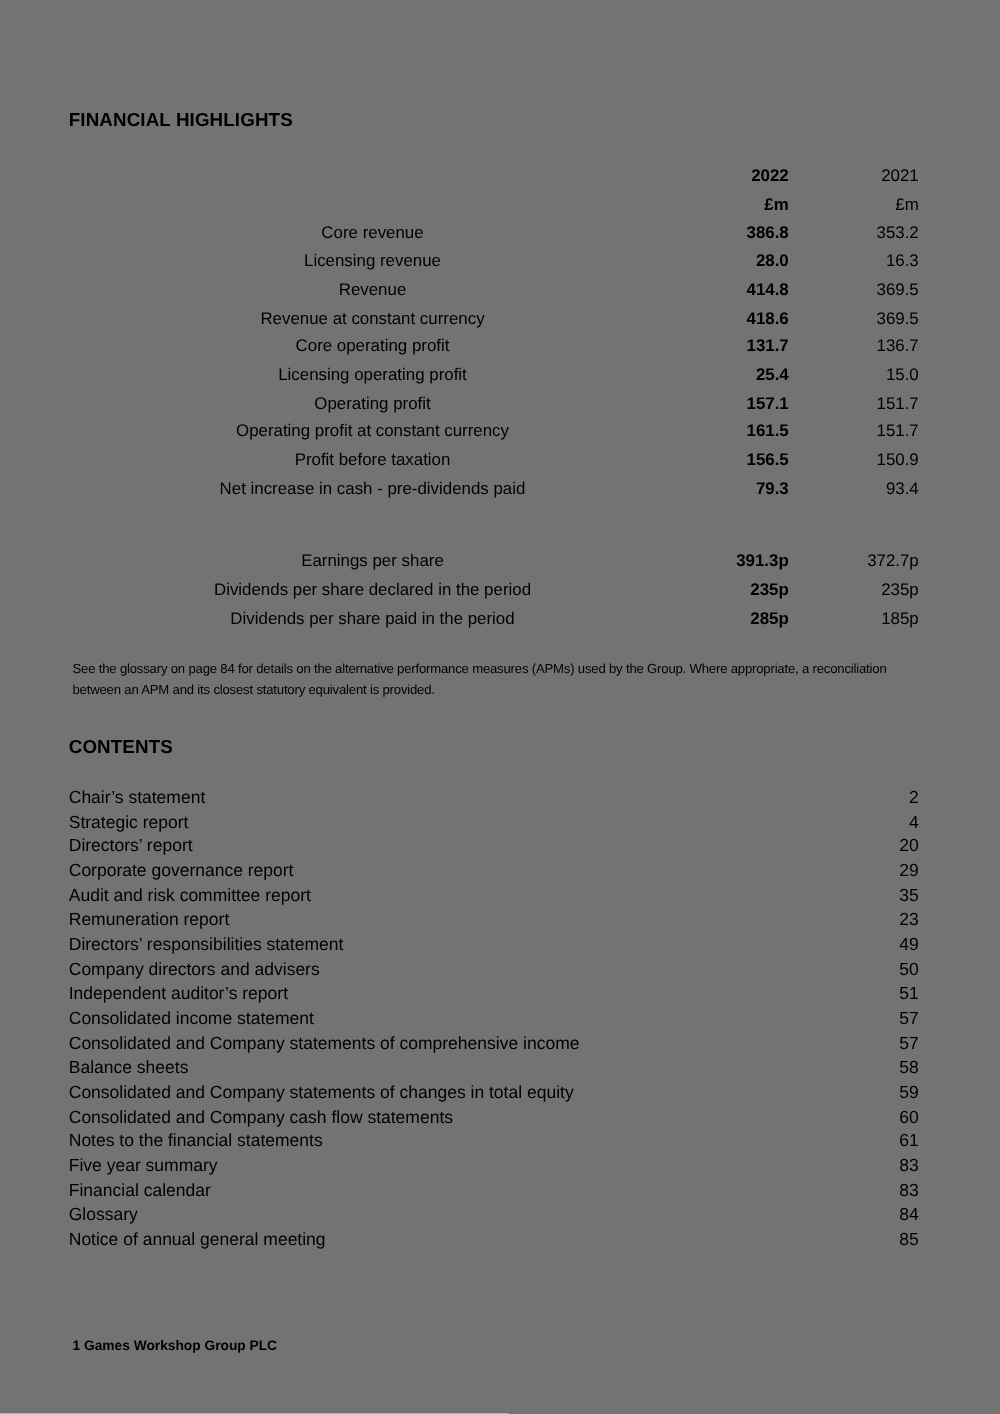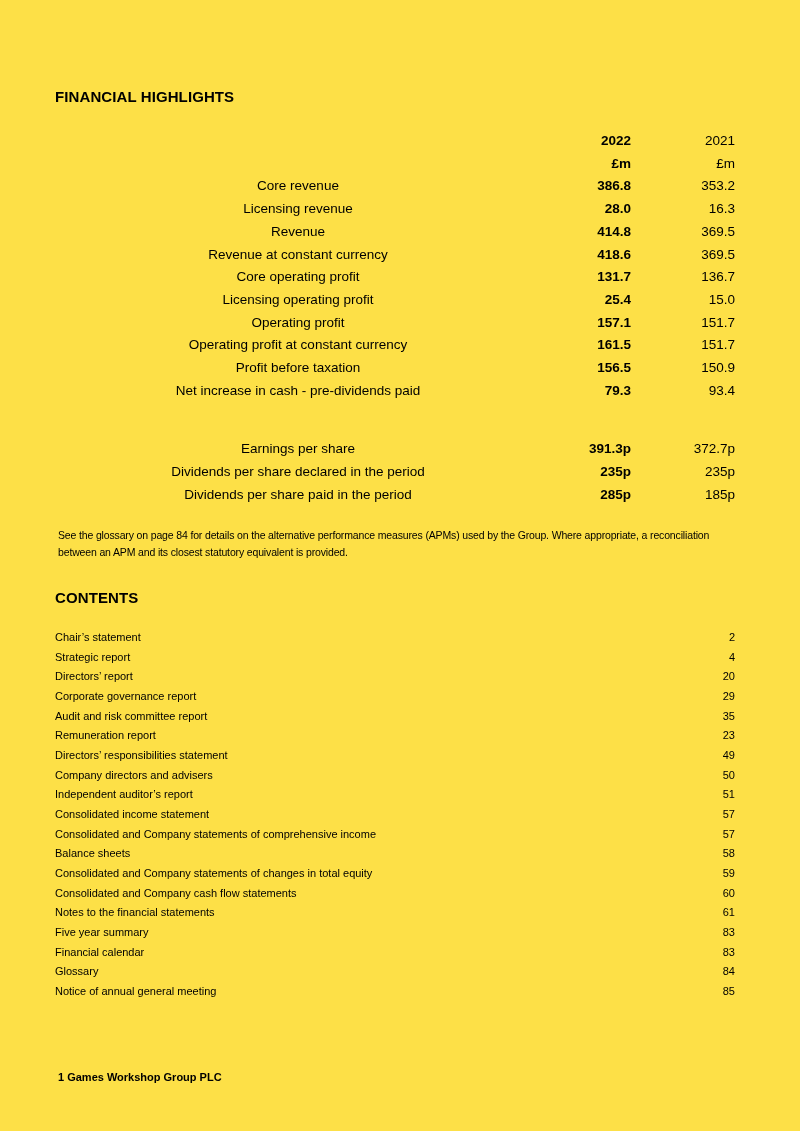--- a/index.html
+++ b/index.html
@@ -11,7 +11,7 @@
     position: relative;
     width: 800px;
     height: 1131px;
-    background: #fde047;
+    background: #737373;
     color: #000000;
     font-family: "Liberation Sans", "DejaVu Sans", sans-serif;
     overflow: hidden;

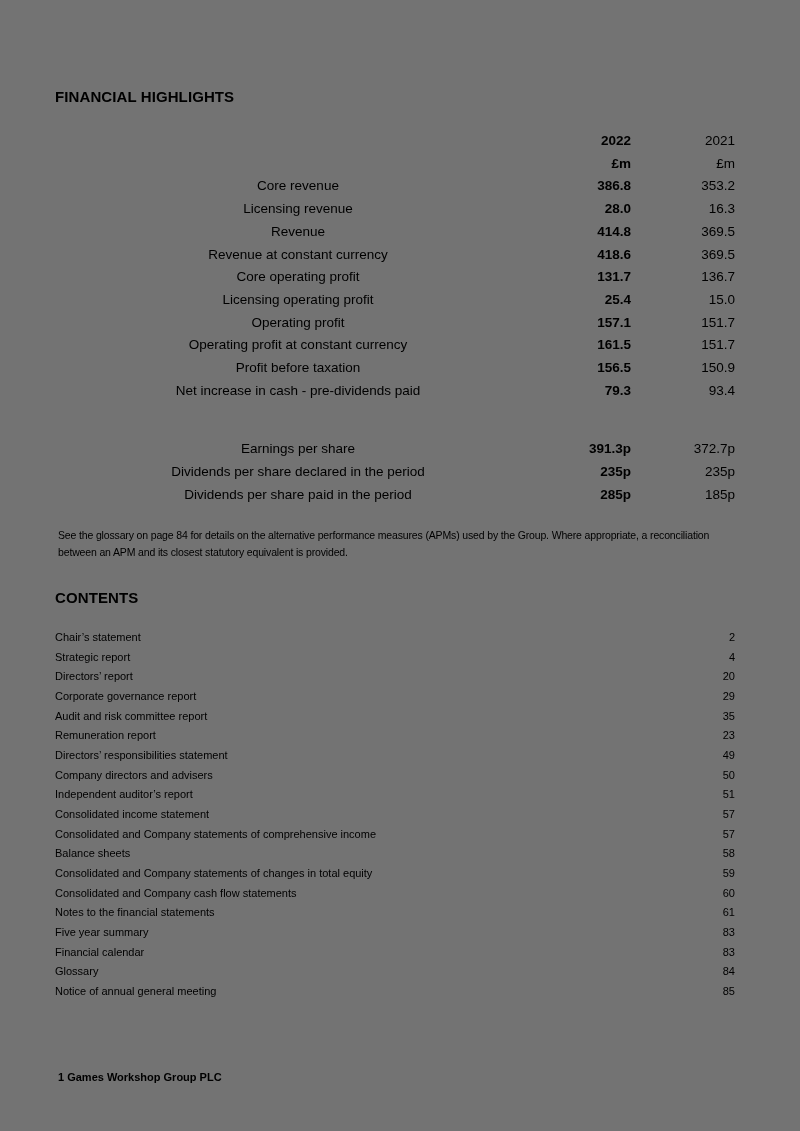--- a/index.html
+++ b/index.html
@@ -67,7 +67,7 @@
     display: flex;
     align-items: center;
     line-height: 19.65px;
-    font-size: 11px;
+    font-size: 14px;
   }
   .toc-row .lbl { flex: 1 1 auto; text-align: left; }
   .toc-row .pg  { width: 60px; text-align: right; }

